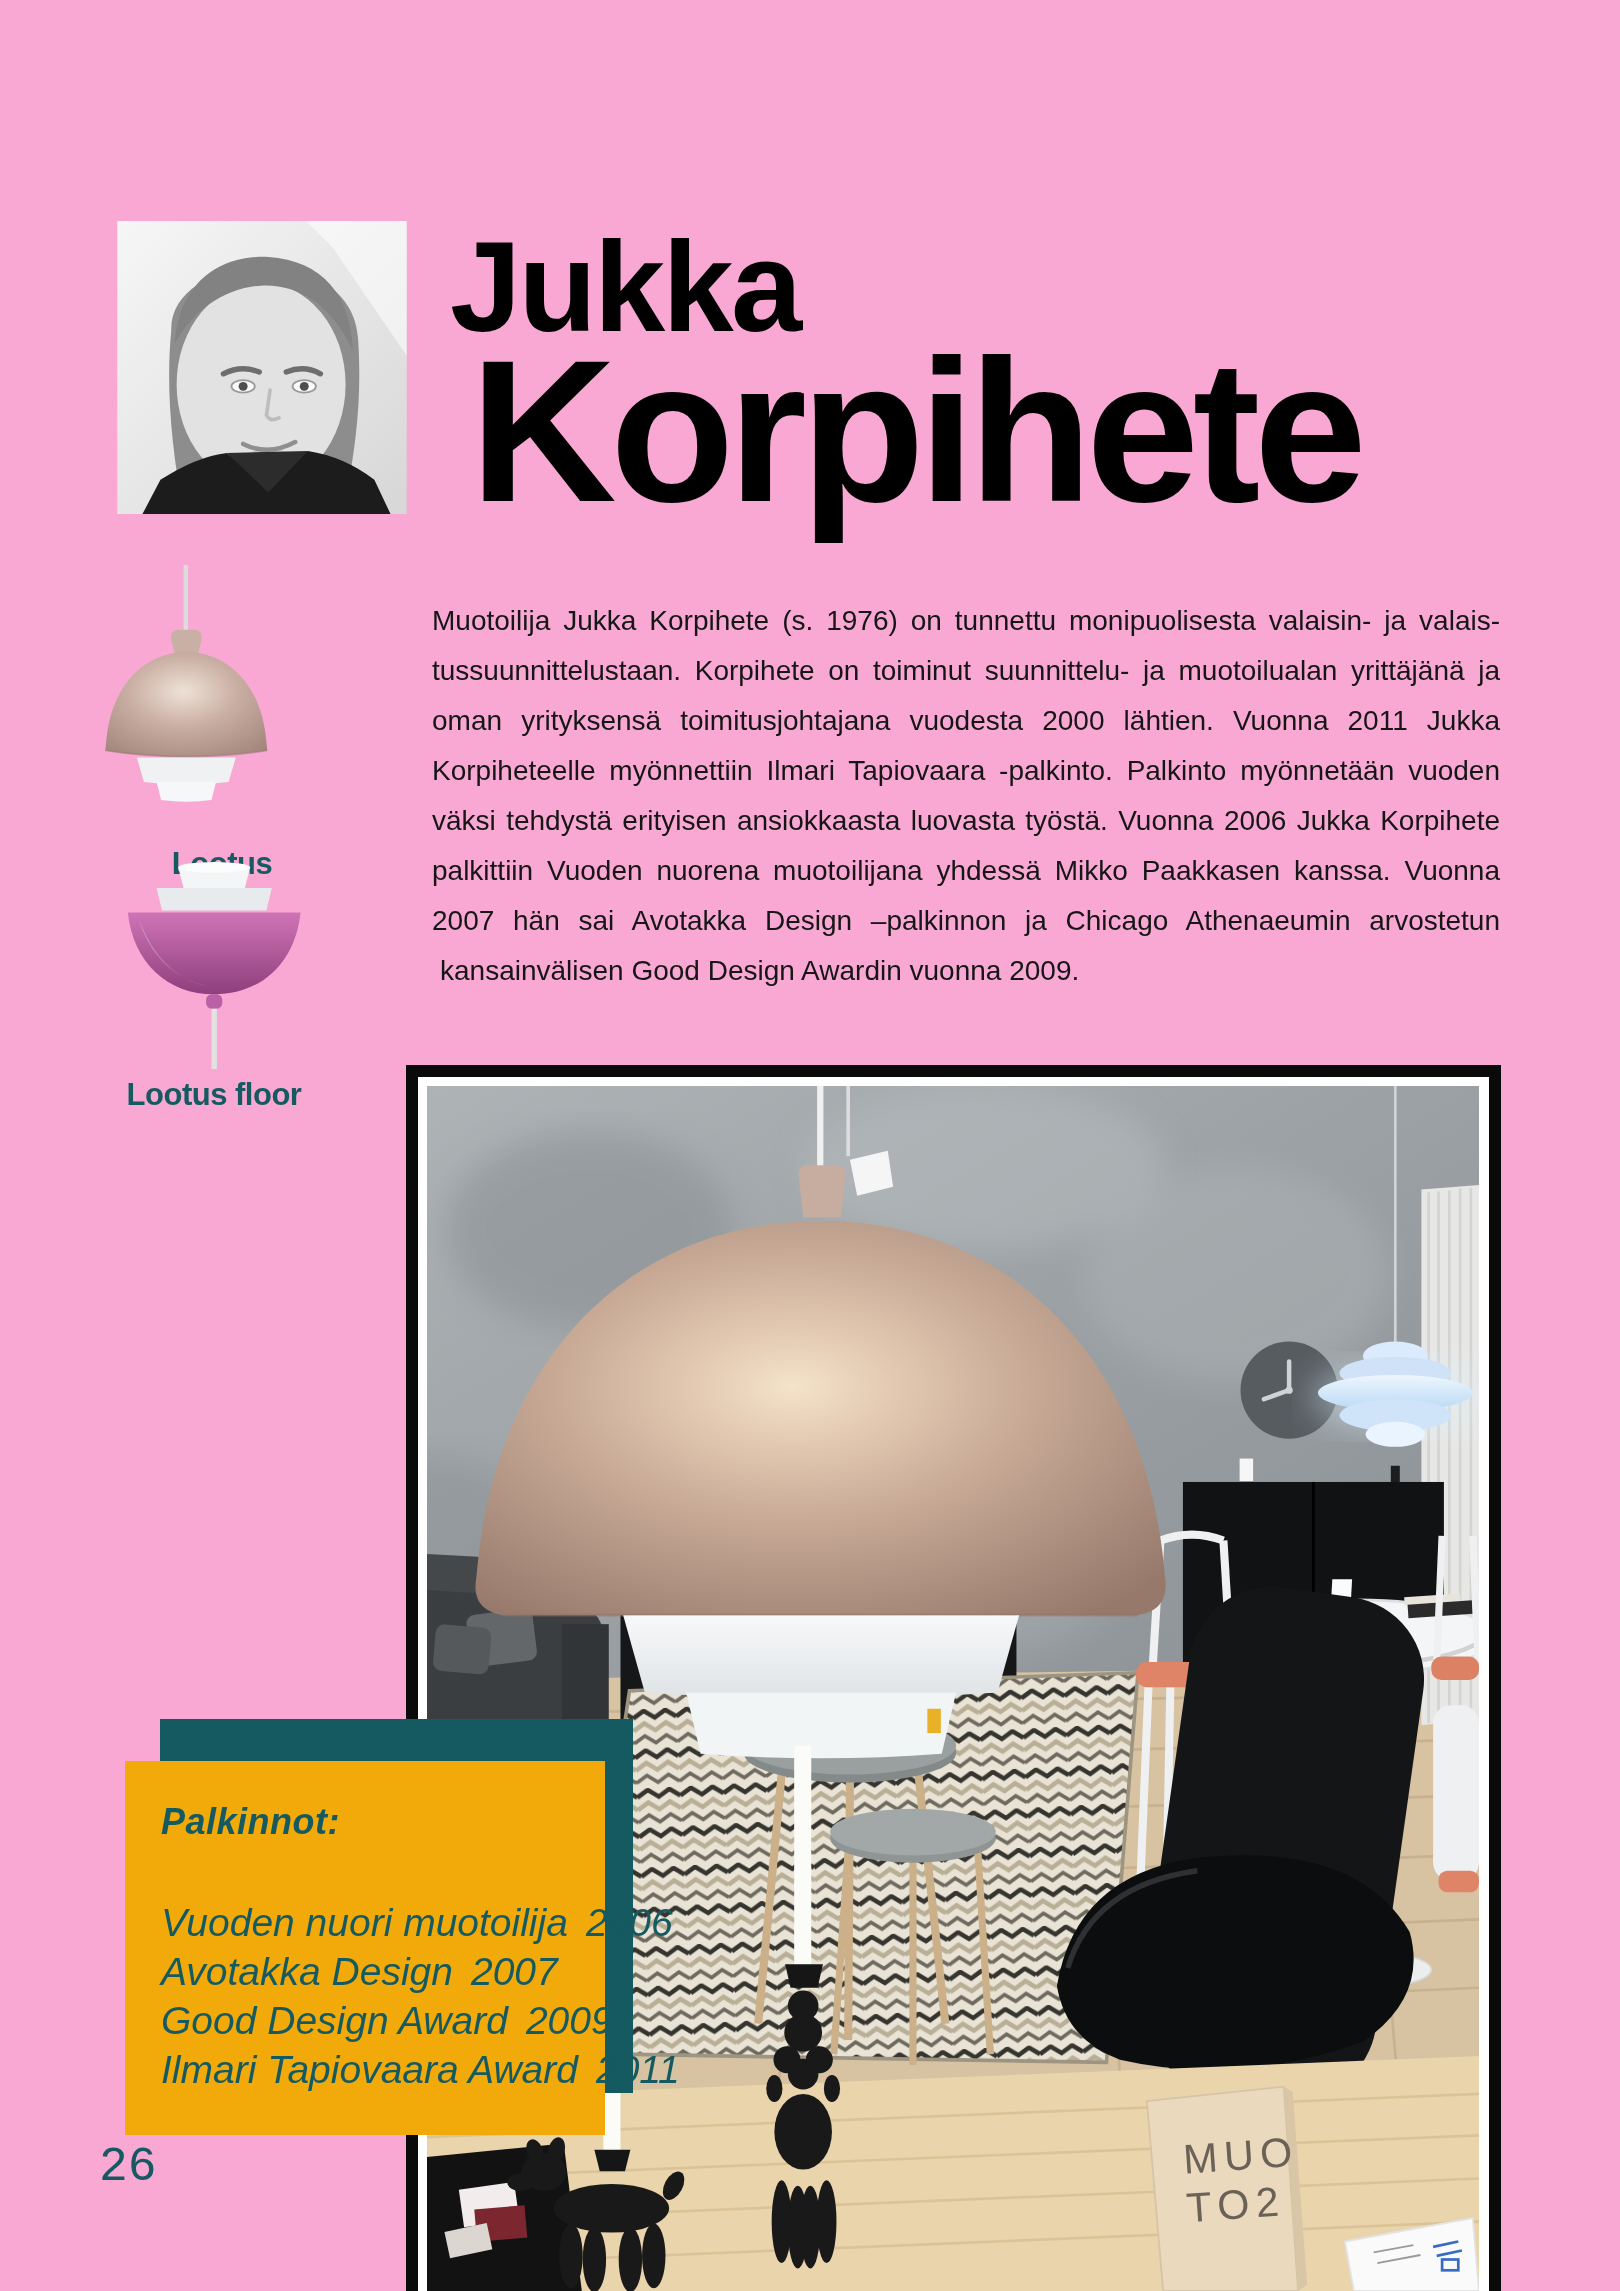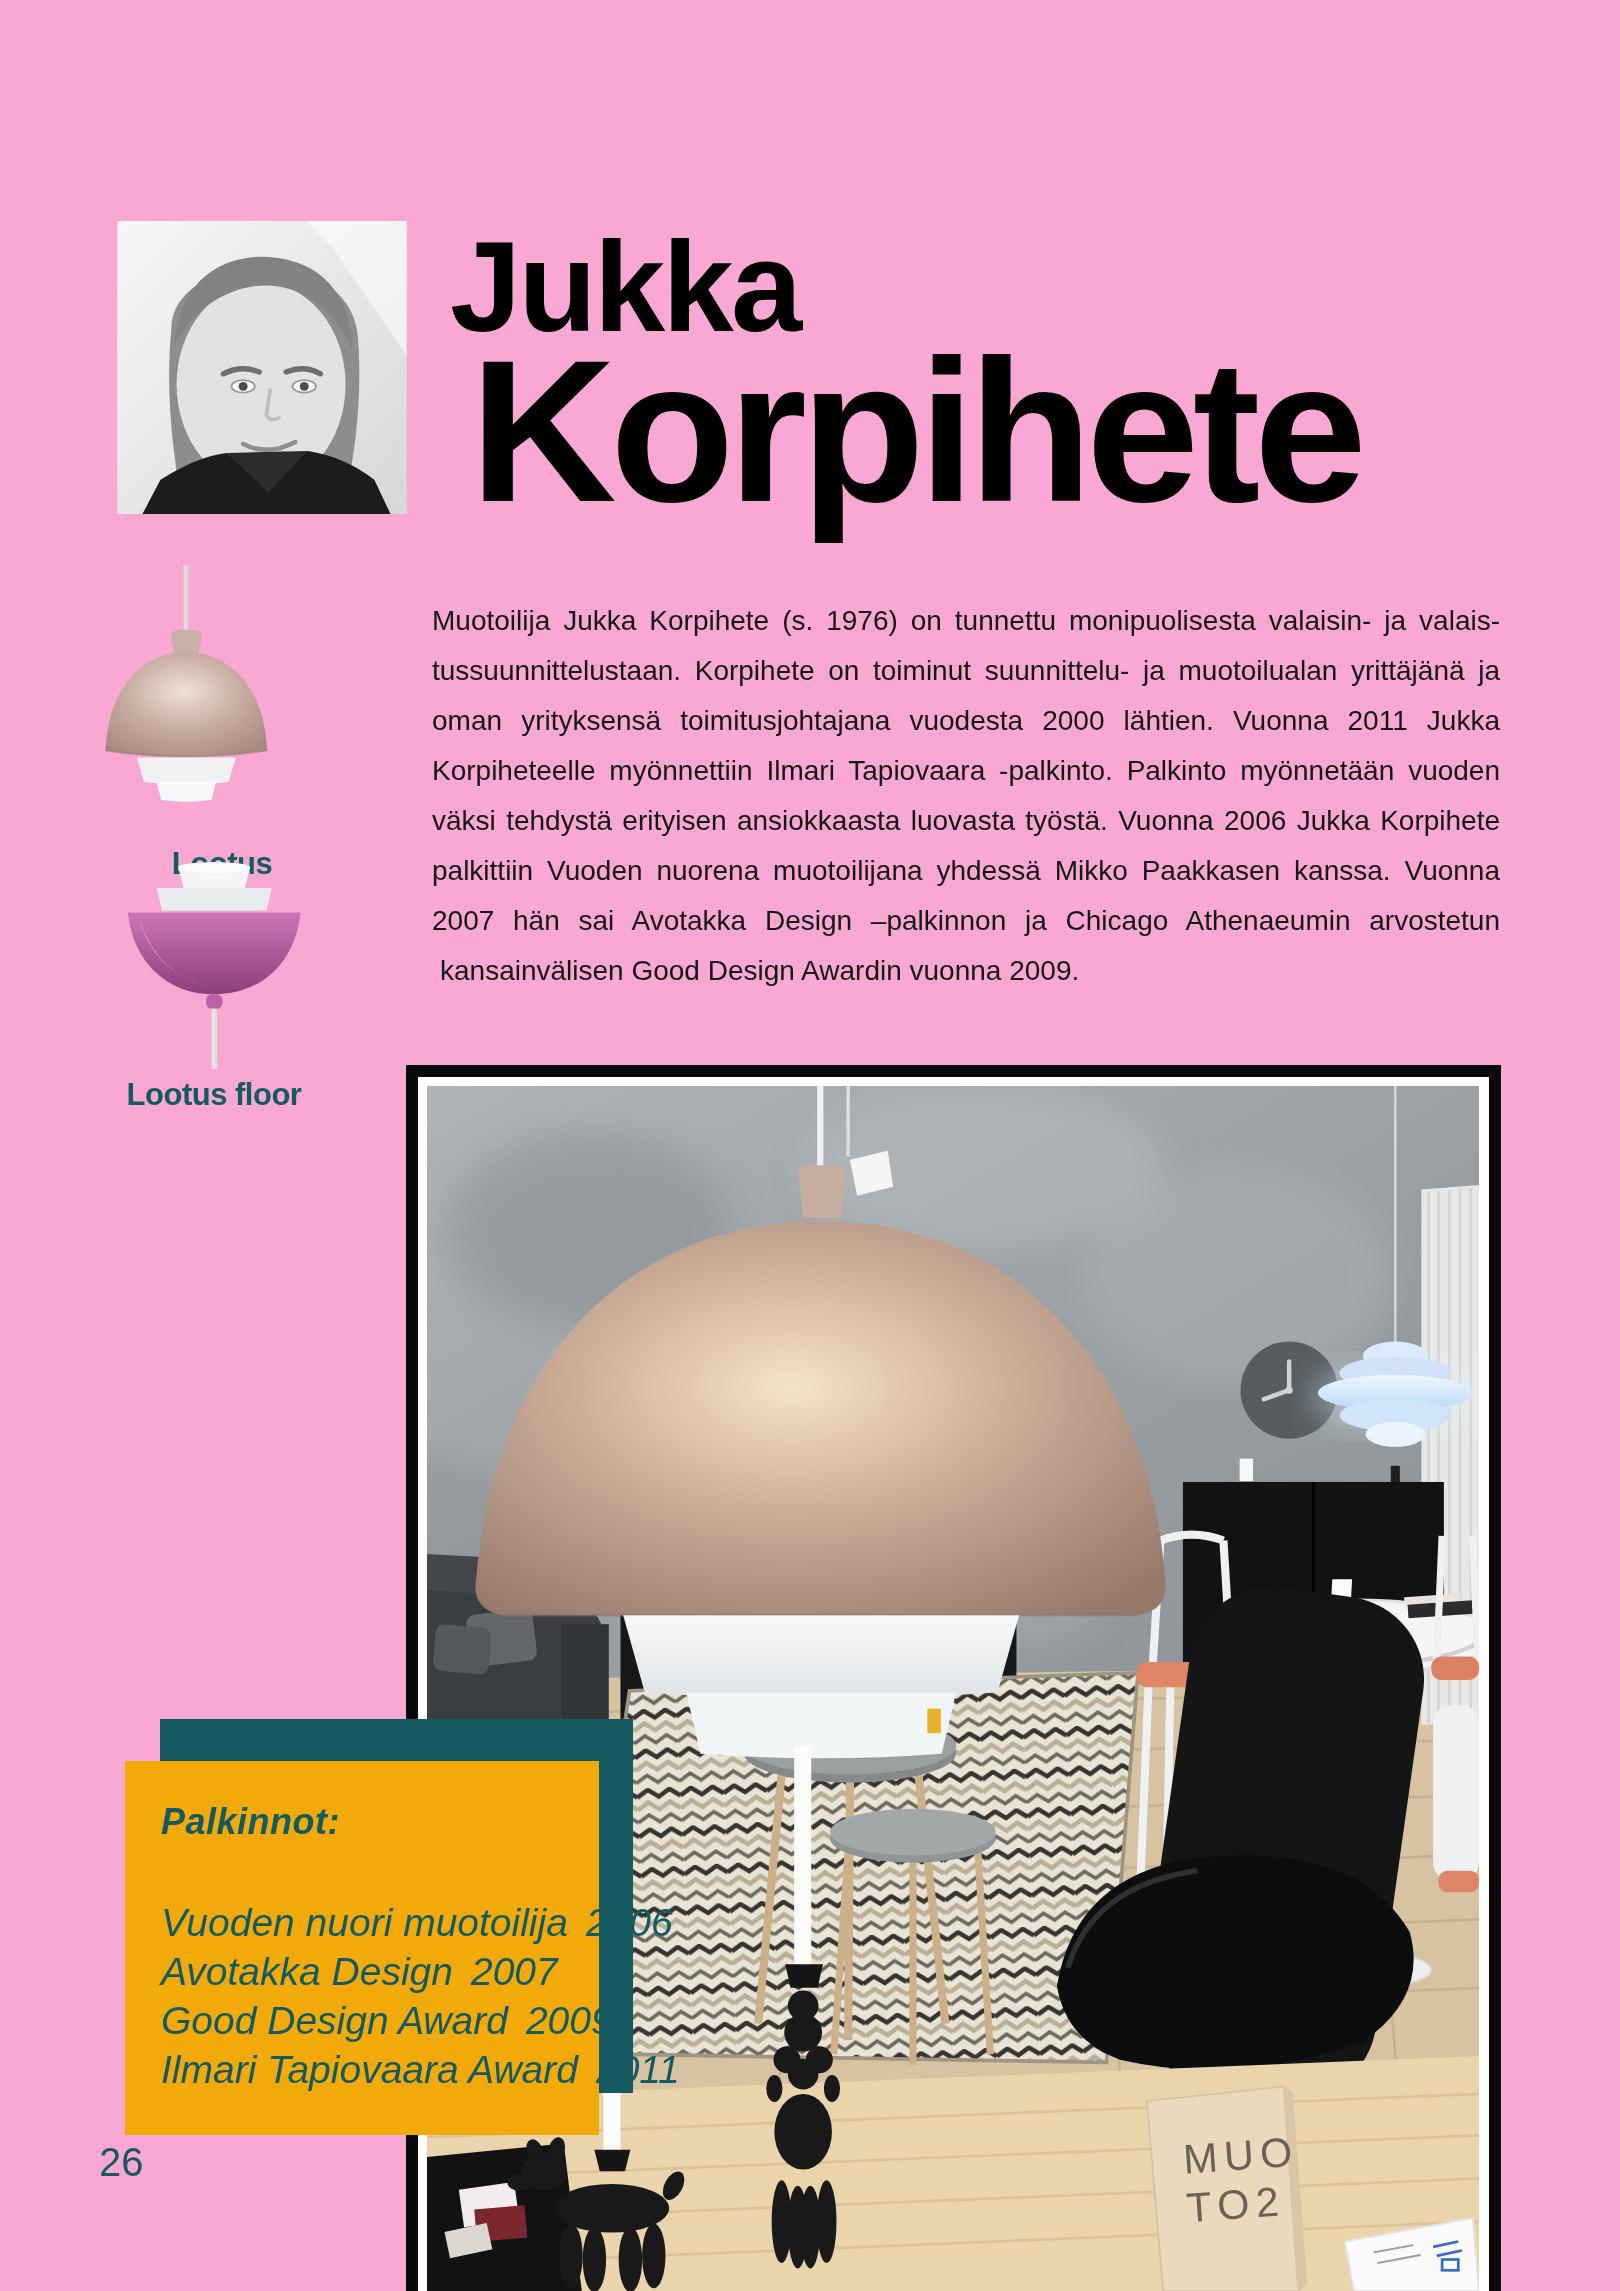--- a/index.html
+++ b/index.html
@@ -58,7 +58,7 @@
   }
   #awards-box{
     left:125px;top:1761px;width:474px;height:374px;background:var(--yellow);
-    color:var(--teal);font-style:italic;
+    color:var(--teal);font-style:italic;padding-left:6px;
   }
   #awards-heading{
     position:absolute;left:36px;top:40px;font-size:36px;font-weight:bold;letter-spacing:0.5px;

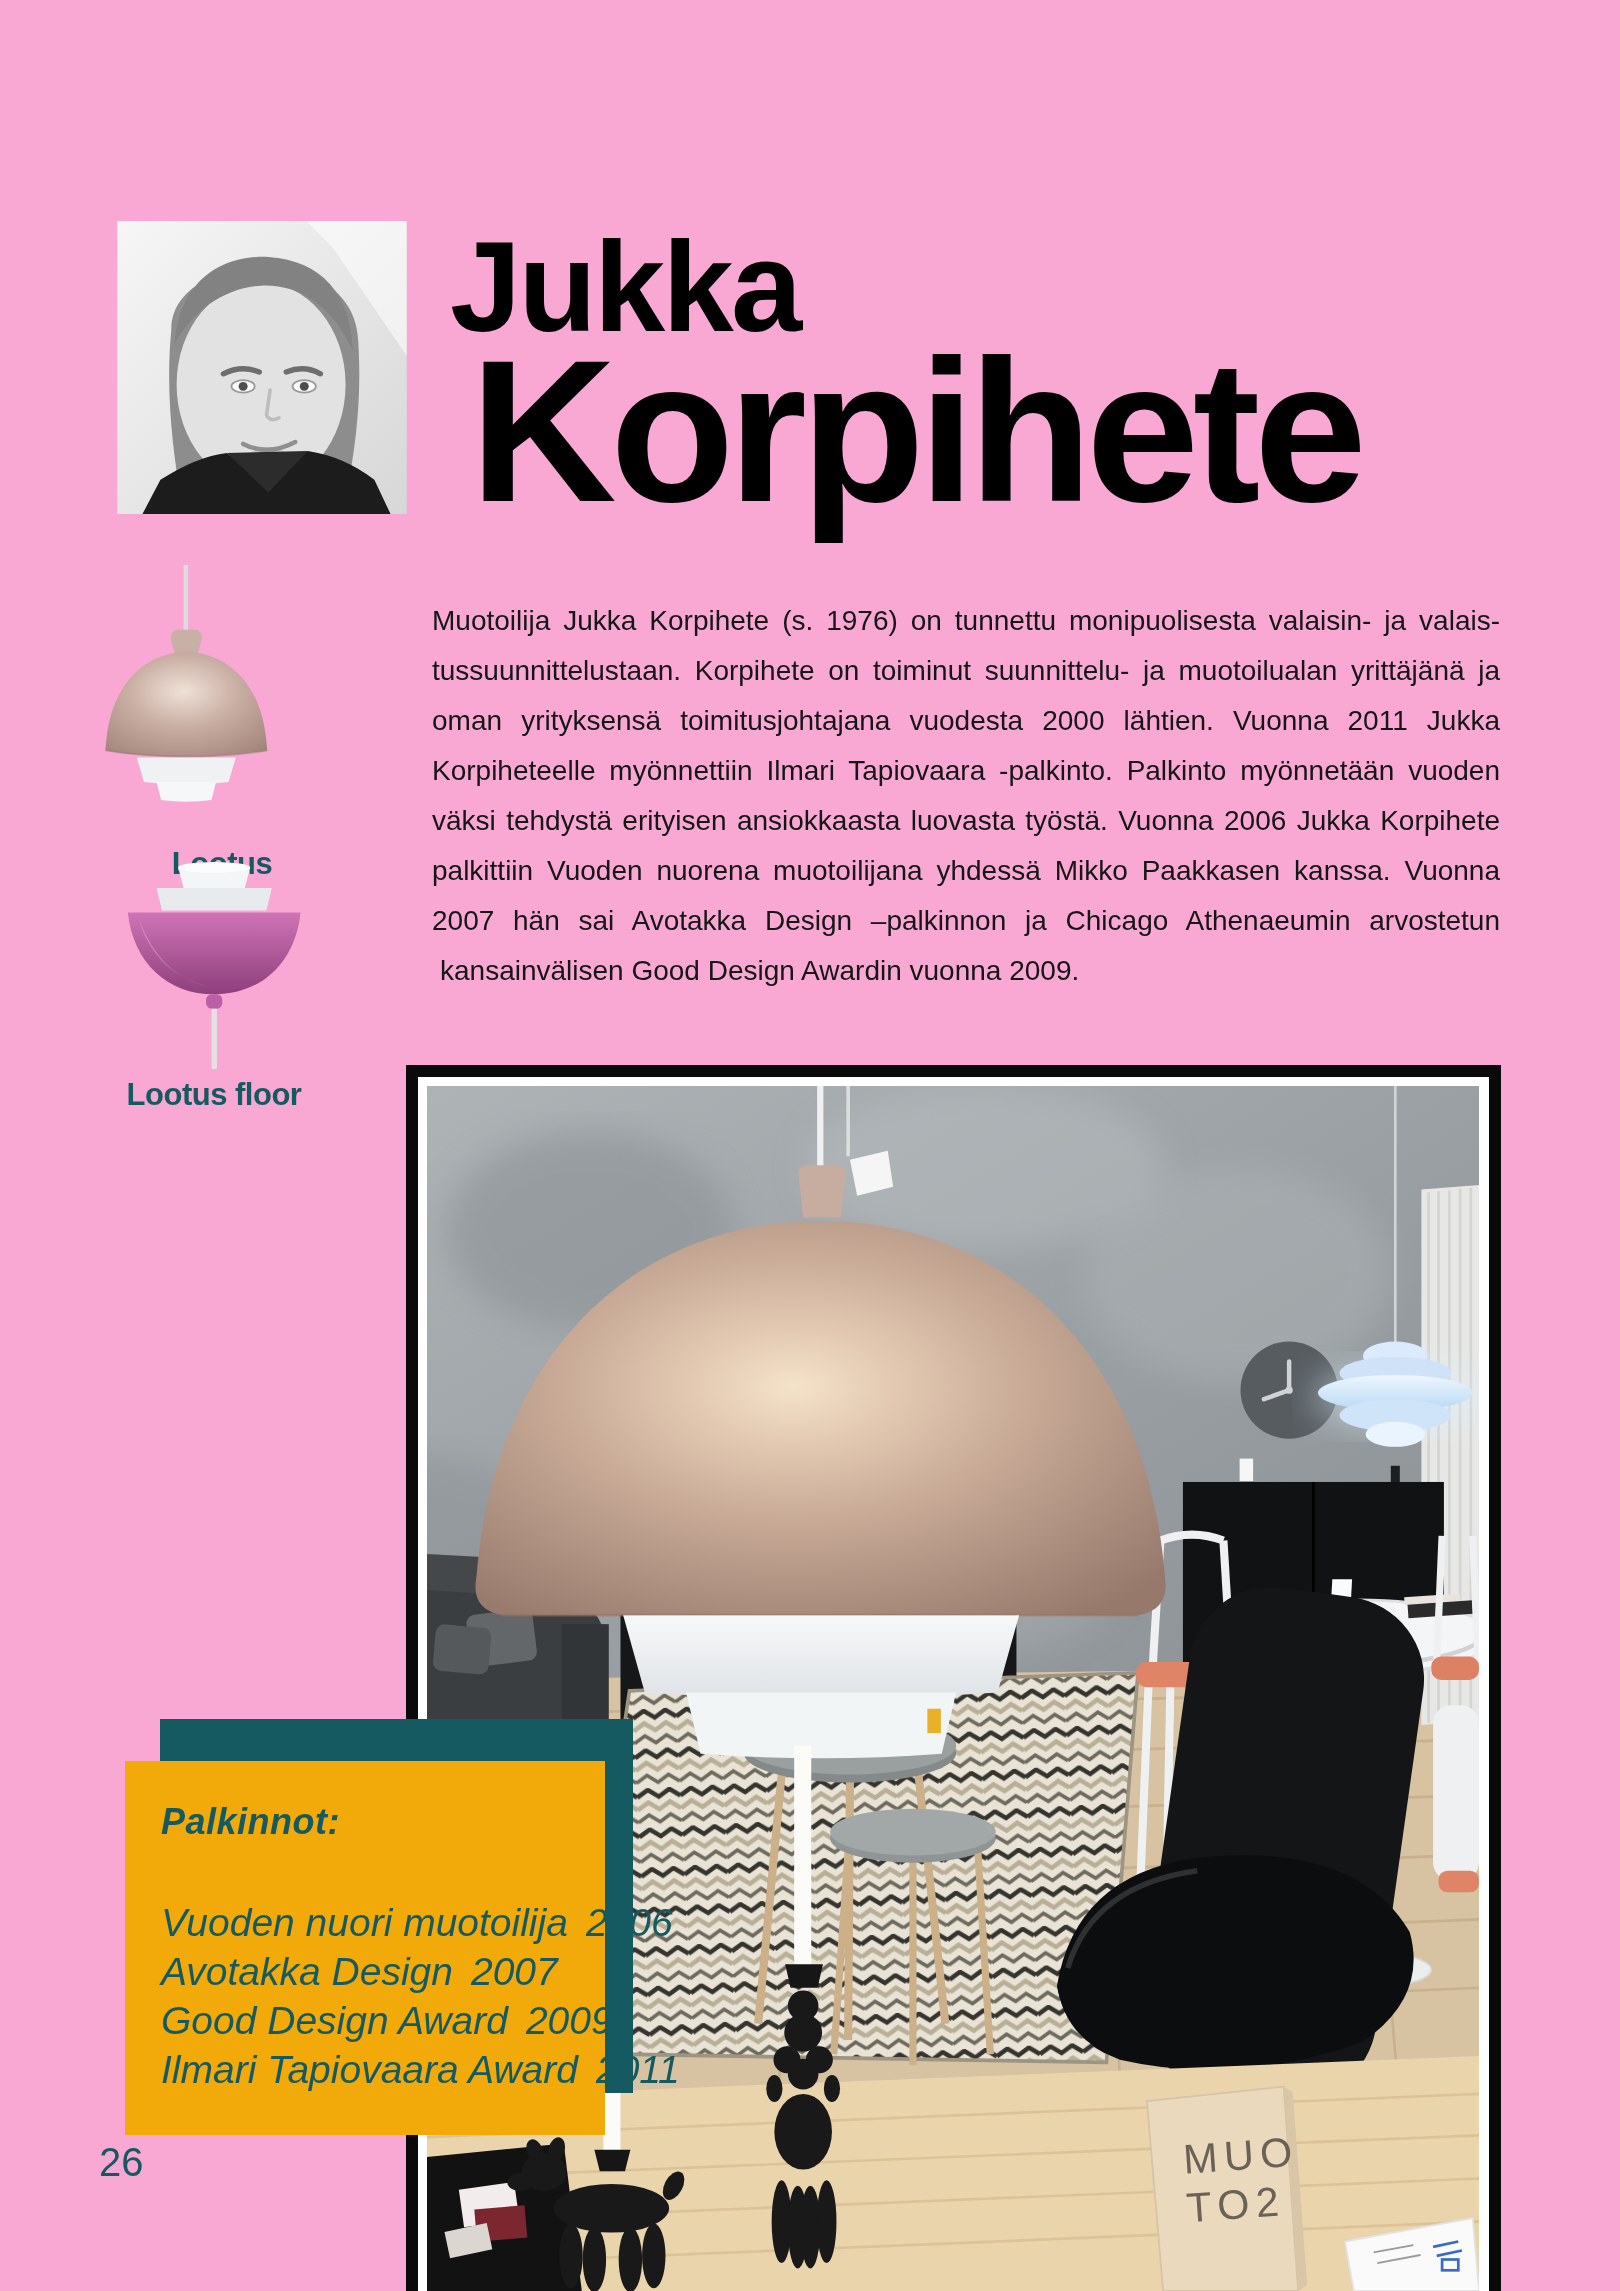--- a/index.html
+++ b/index.html
@@ -69,7 +69,7 @@
 
   
   #page-number{
-    left:99px;top:2140px;font-size:40px;color:var(--teal);font-weight:400;
+    left:99px;top:2140px;font-size:48px;color:var(--teal);font-weight:400;font-family:Liberation Mono, monospace;
   }
 </style>
 </head>

